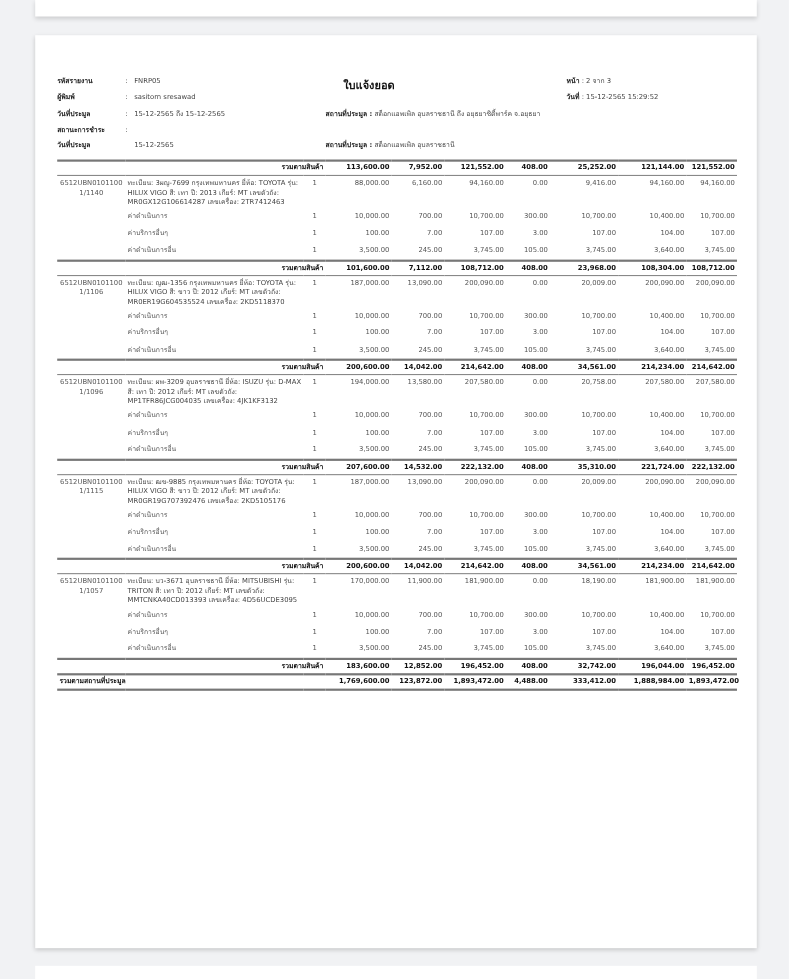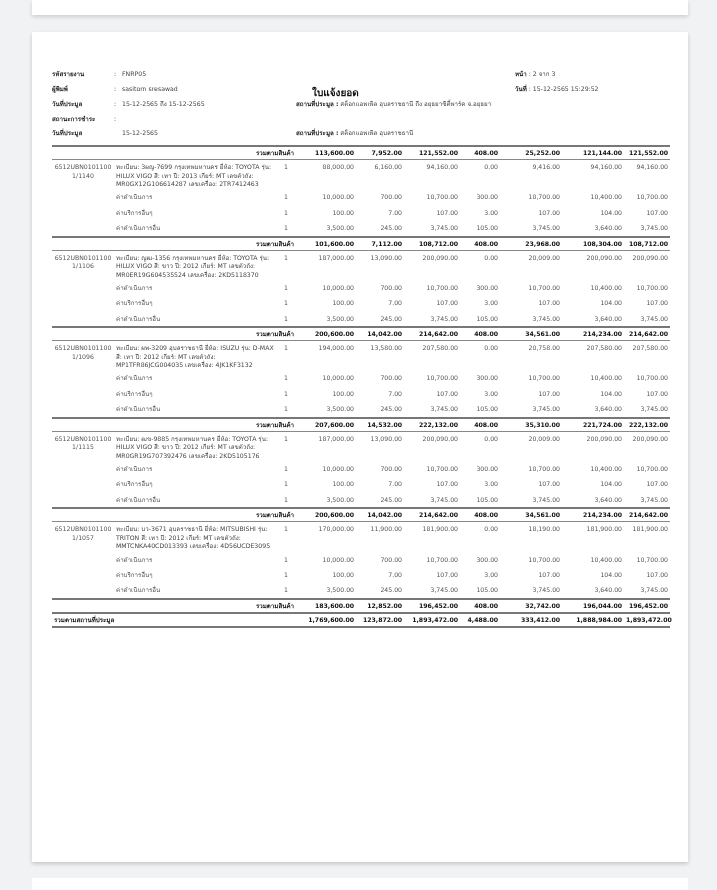--- a/index.html
+++ b/index.html
@@ -15,7 +15,7 @@
   .lbl { font-weight: bold; color: #222; width: 62px; display: inline-block; }
   .colon { width: 8px; display: inline-block; }
   .val { color: #444; }
-  .title { position: absolute; left: 260px; top: 18px; font-size: 10px; font-weight: bold; color: #111; }
+  .title { position: absolute; left: 260px; top: 4px; font-size: 10px; font-weight: bold; color: #111; }
   .pageinfo { position: absolute; left: 463px; top: 2px; }
   .dateinfo { position: absolute; left: 463px; top: 17px; }
   .loc1 { position: absolute; left: 244px; top: 32px; }

